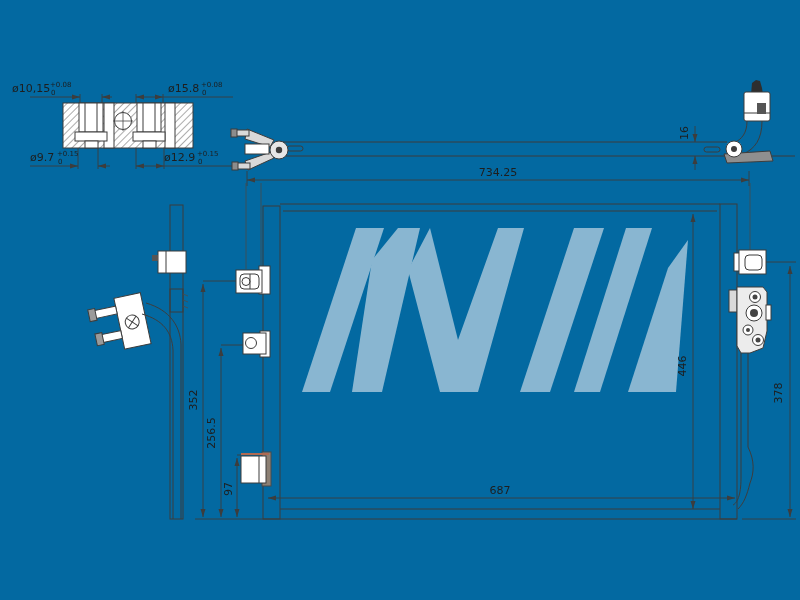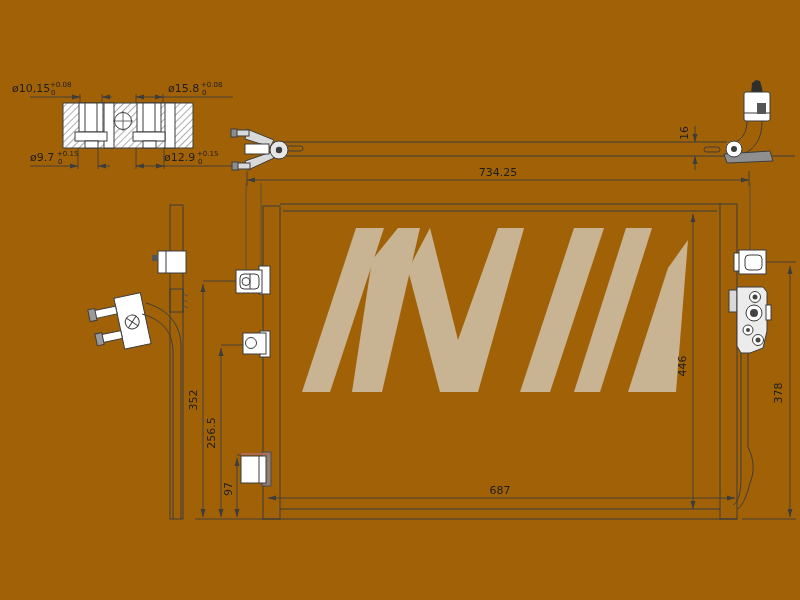--- a/index.html
+++ b/index.html
@@ -4,7 +4,7 @@
 <style>
   html,body { margin:0; padding:0; background:#ffffff; }
   #stage {
-    position:relative; width:800px; height:600px; background:#a16207;
+    position:relative; width:800px; height:600px; background:#0369a1;
     font-family:"DejaVu Sans", "Liberation Sans", sans-serif;
     overflow:hidden;
   }

